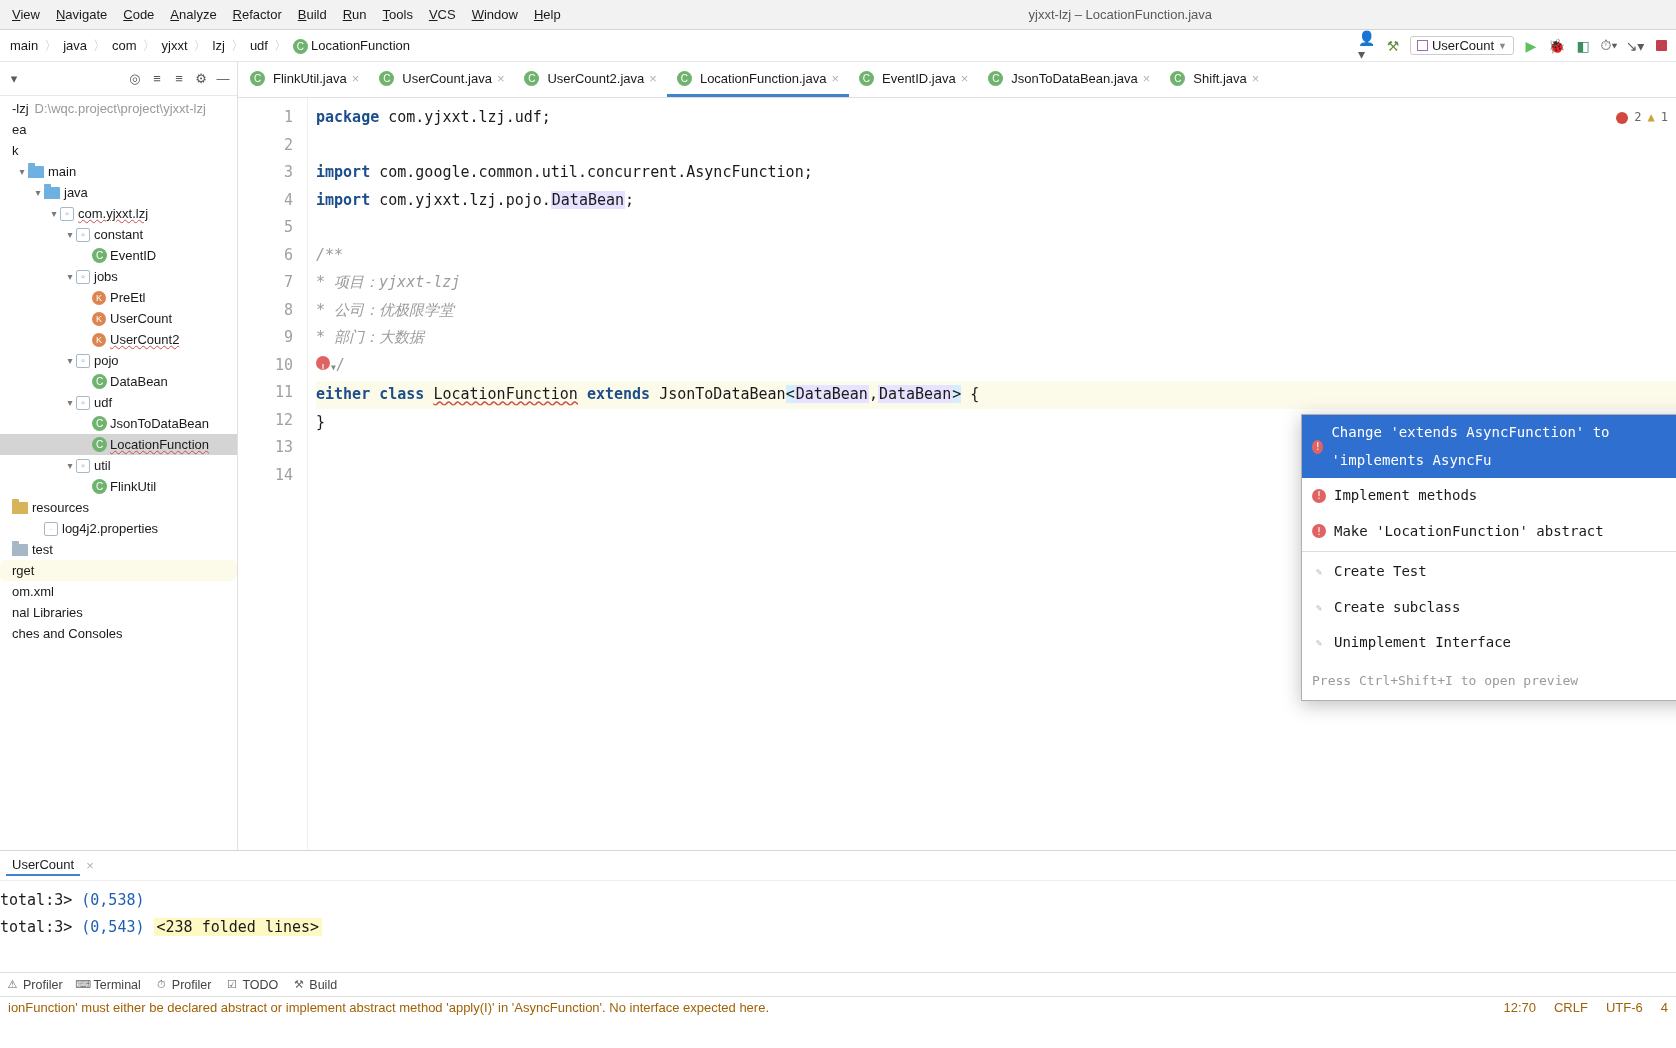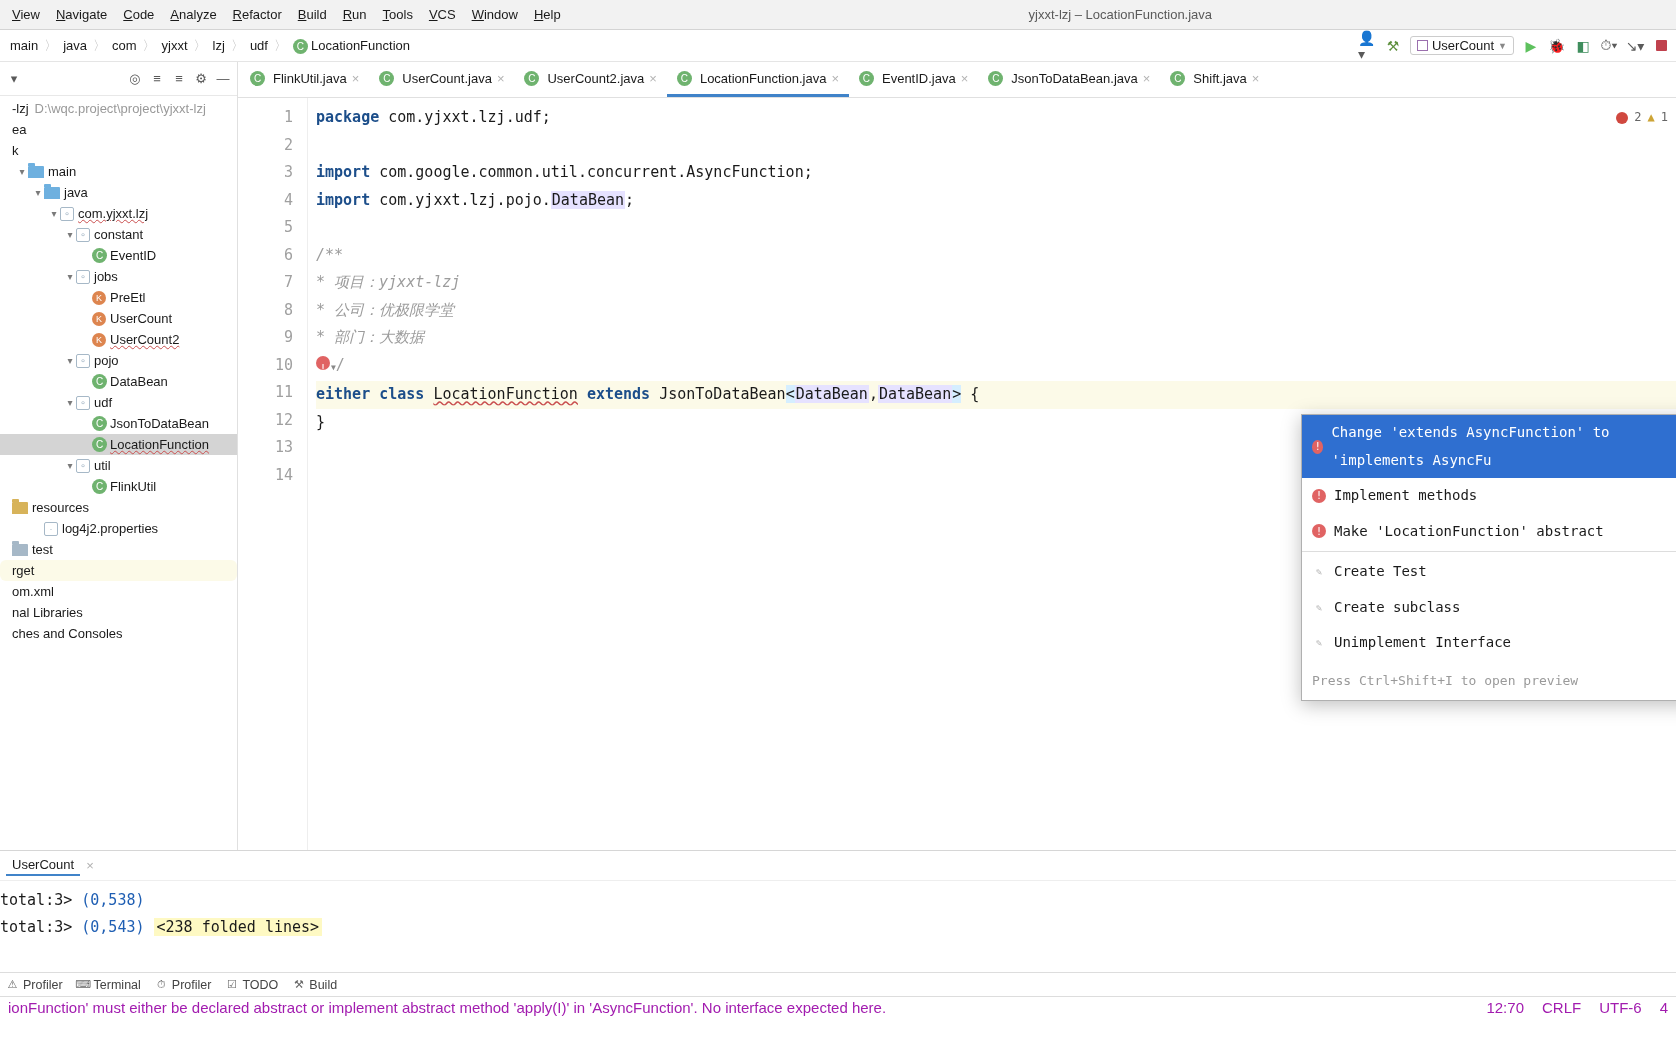--- a/index.html
+++ b/index.html
@@ -96,7 +96,7 @@
 .bt-ico { width:13px; height:13px; display:inline-flex; align-items:center; justify-content:center; font-size:11px; color:#666;}
 
 
-.status { height:22px; border-top:1px solid #ddd; display:flex; align-items:center; padding:0 8px; font-size:15px; color:#a21caf;}
+.status { height:22px; border-top:1px solid #ddd; display:flex; align-items:center; padding:0 8px; font-size:13px; color:#a16207;}
 .status .msg { flex:1; white-space:nowrap; overflow:hidden; }
 .status .seg { margin-left:18px; }
 

